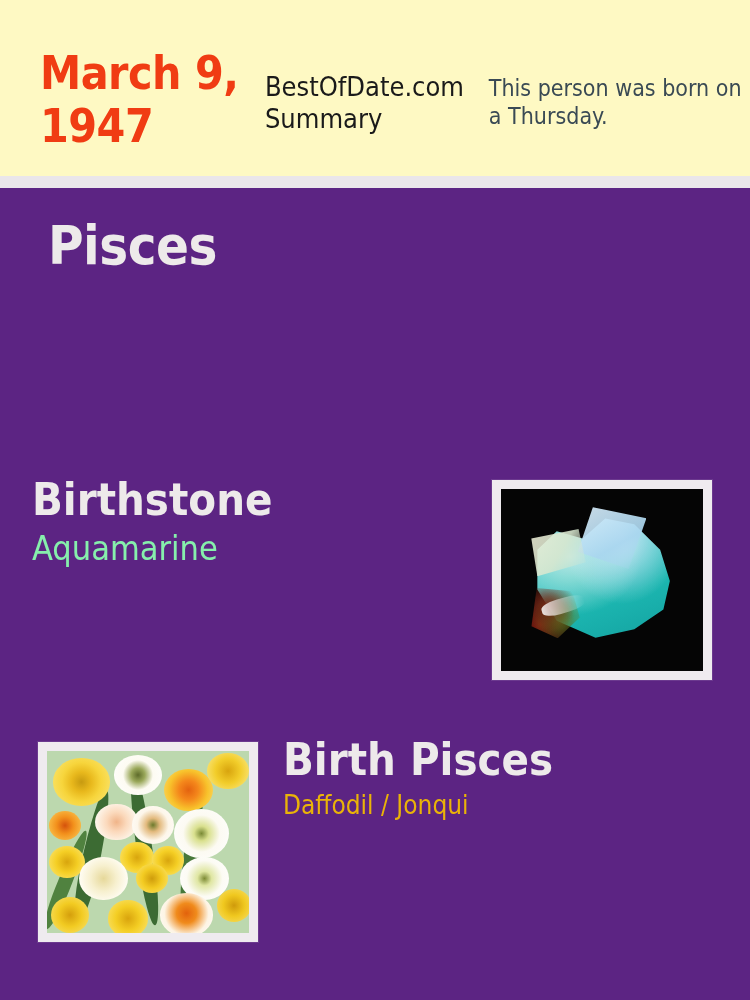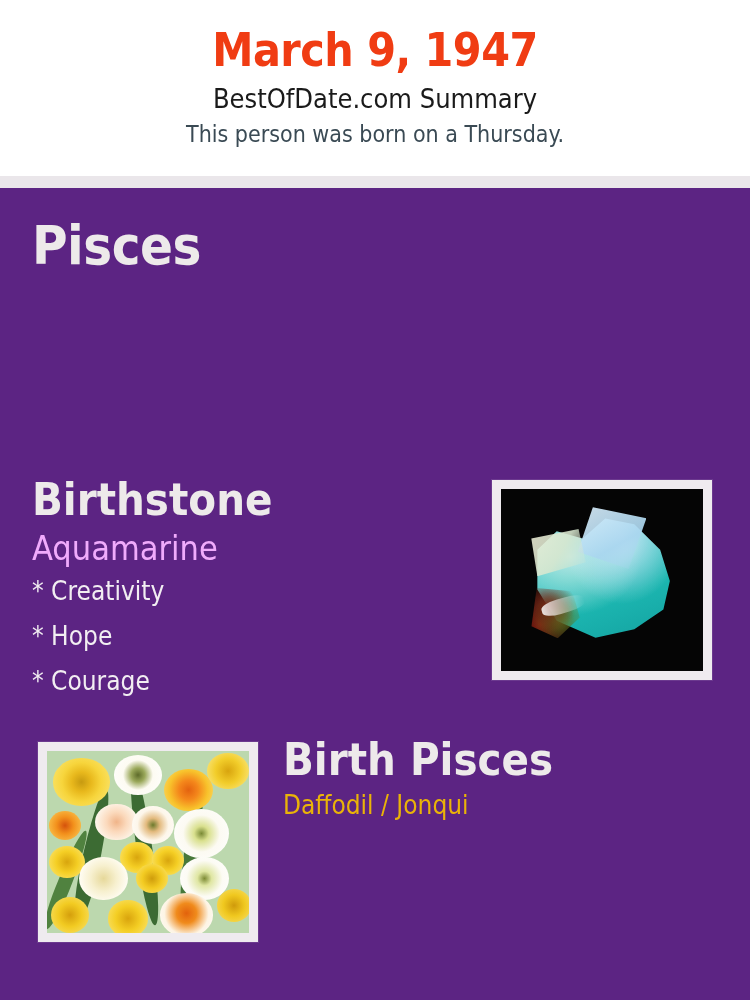--- a/index.html
+++ b/index.html
@@ -14,10 +14,11 @@
   
   .header {
     position:absolute; left:0; top:0; width:750px; height:176px;
-    background:#ffffff;
-    display:flex; flex-direction:column;
+    background:#fef9c3;
+    display:flex; flex-direction:row;
     align-items:center; justify-content:flex-start;
     padding-top:24px;
+    padding-left:40px;
   }
   .header-date {
     font-family:"DejaVu Sans Condensed","Liberation Sans", sans-serif;

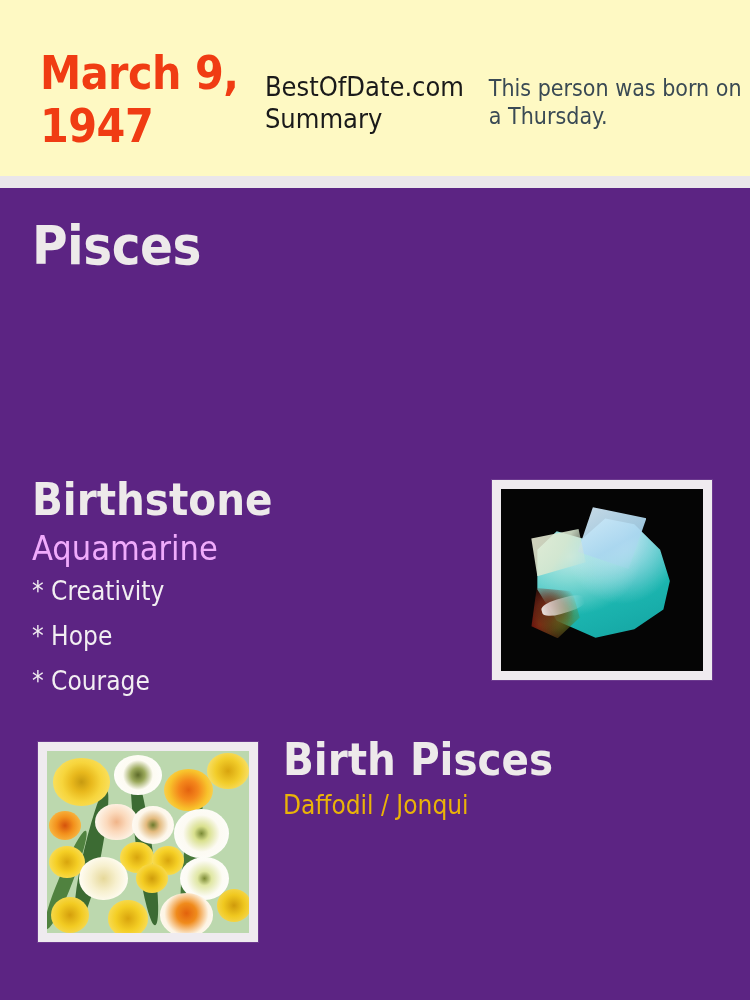--- a/index.html
+++ b/index.html
@@ -51,7 +51,7 @@
   }
 
   
-  .zodiac { position:absolute; left:32px; top:30px; width:690px; }
+  .zodiac { position:absolute; left:48px; top:30px; width:690px; }
   .zodiac-name {
     font-family:"DejaVu Sans Condensed","Liberation Sans", sans-serif;
     font-size:54px; font-weight:bold; color:#EDEAEA;

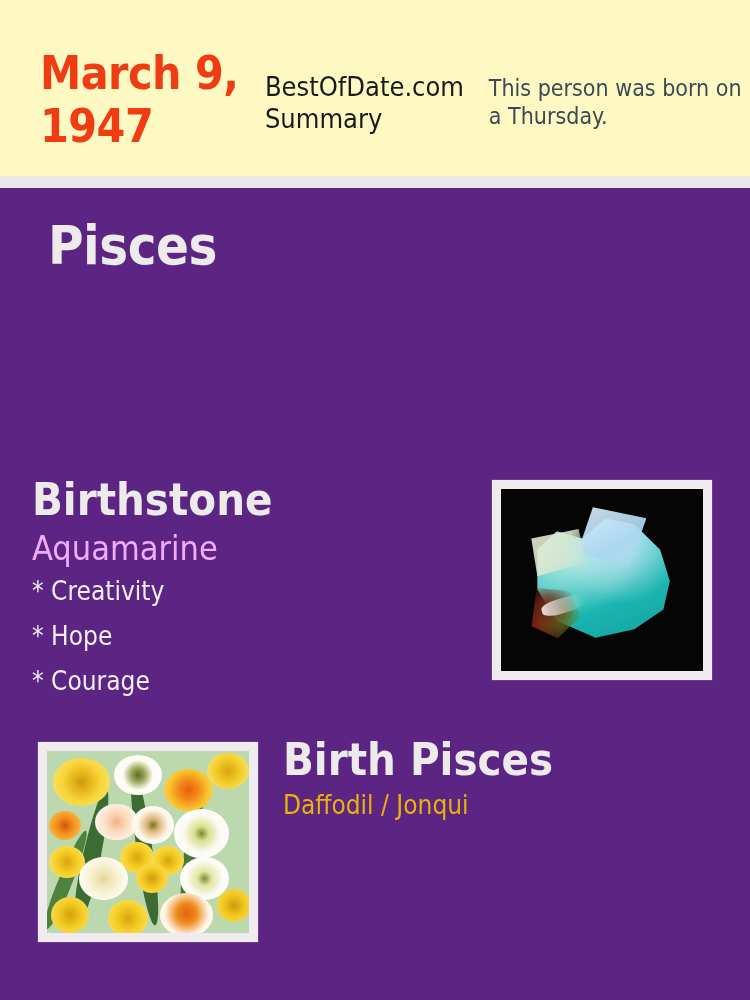--- a/index.html
+++ b/index.html
@@ -71,7 +71,7 @@
   }
   .stone-name {
     font-family:"DejaVu Sans Condensed","Liberation Sans", sans-serif;
-    font-size:34px; font-weight:400; color:#f0abfc;
+    font-size:34px; font-weight:400; color:#86efac;
     line-height:1.15; margin-top:6px;
   }
   .stone-list { list-style:none; margin-top:10px; }

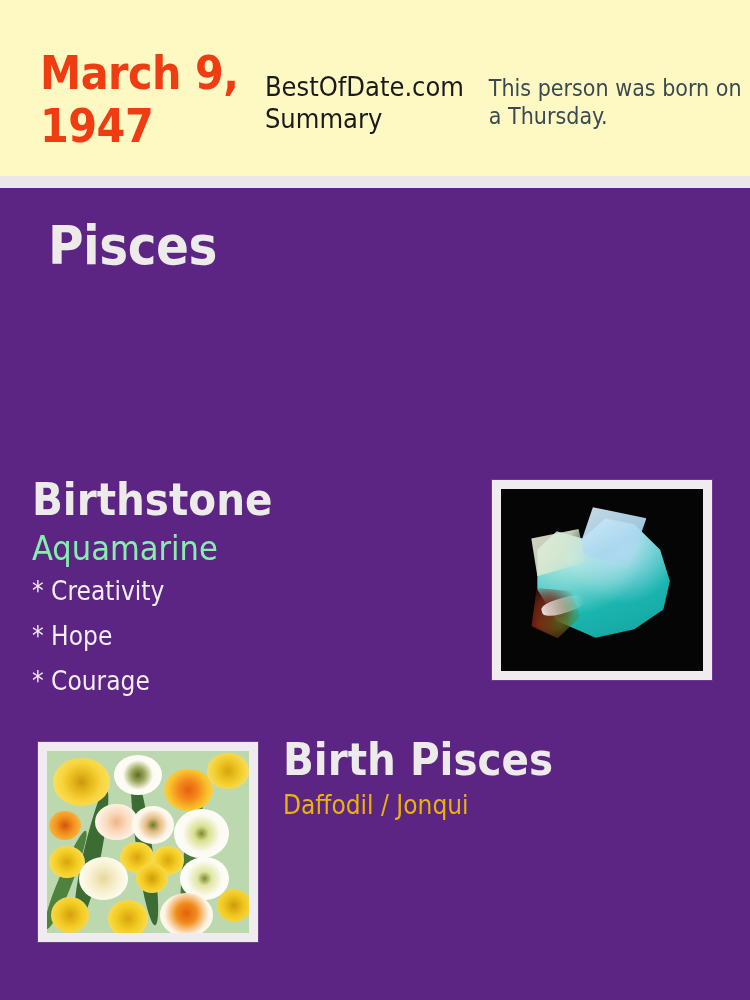--- a/index.html
+++ b/index.html
@@ -173,11 +173,6 @@
   <div class="stone-block">
     <div class="stone-title">Birthstone</div>
     <div class="stone-name">Aquamarine</div>
-    <ul class="stone-list">
-      <li>* Creativity</li>
-      <li>* Hope</li>
-      <li>* Courage</li>
-    </ul>
   </div>
 
   <div class="frame stone-frame">

